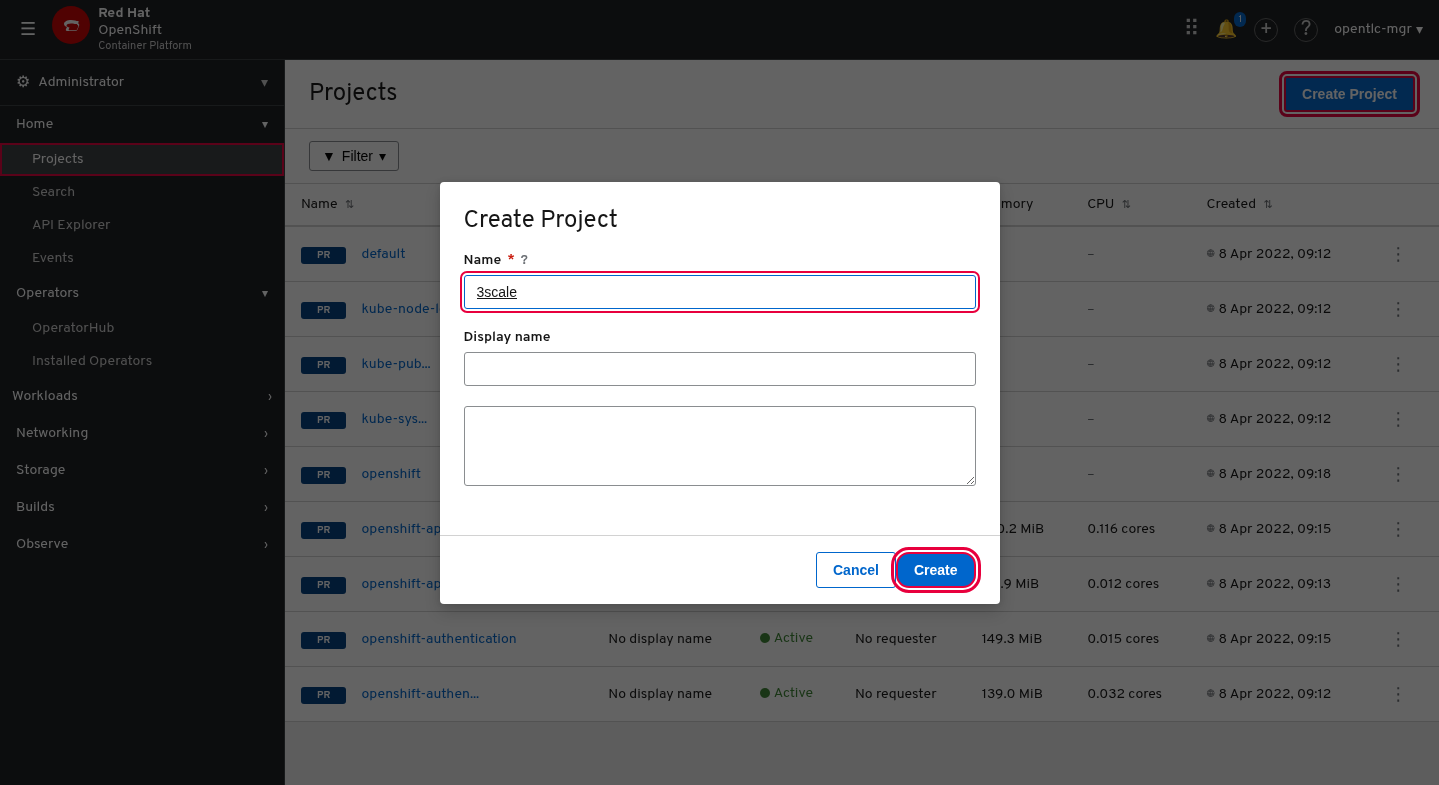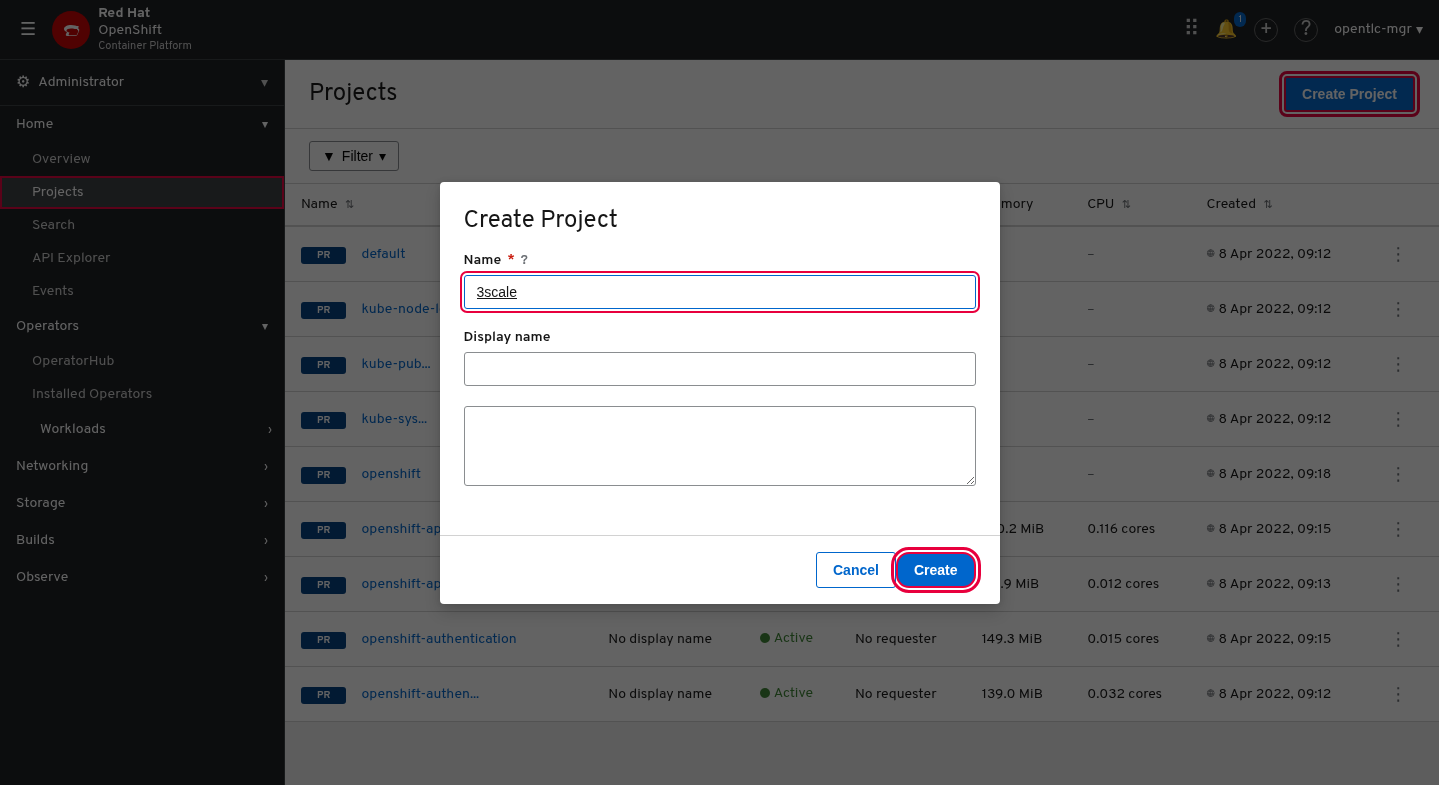--- a/index.html
+++ b/index.html
@@ -18,7 +18,7 @@
     }
     .topnav-left { display: flex; align-items: center; gap: 12px; }
     .hamburger { font-size: 18px; cursor: pointer; color: #fff; padding: 4px; }
-    .redhat-logo { display: flex; align-items: center; gap: 8px; }
+    .redhat-logo { display: flex; gap: 8px; }
     .redhat-logo svg { width: 38px; height: 38px; }
     .logo-text { line-height: 1.2; }
     .logo-text .line1 { font-size: 14px; font-weight: 700; color: #fff; }

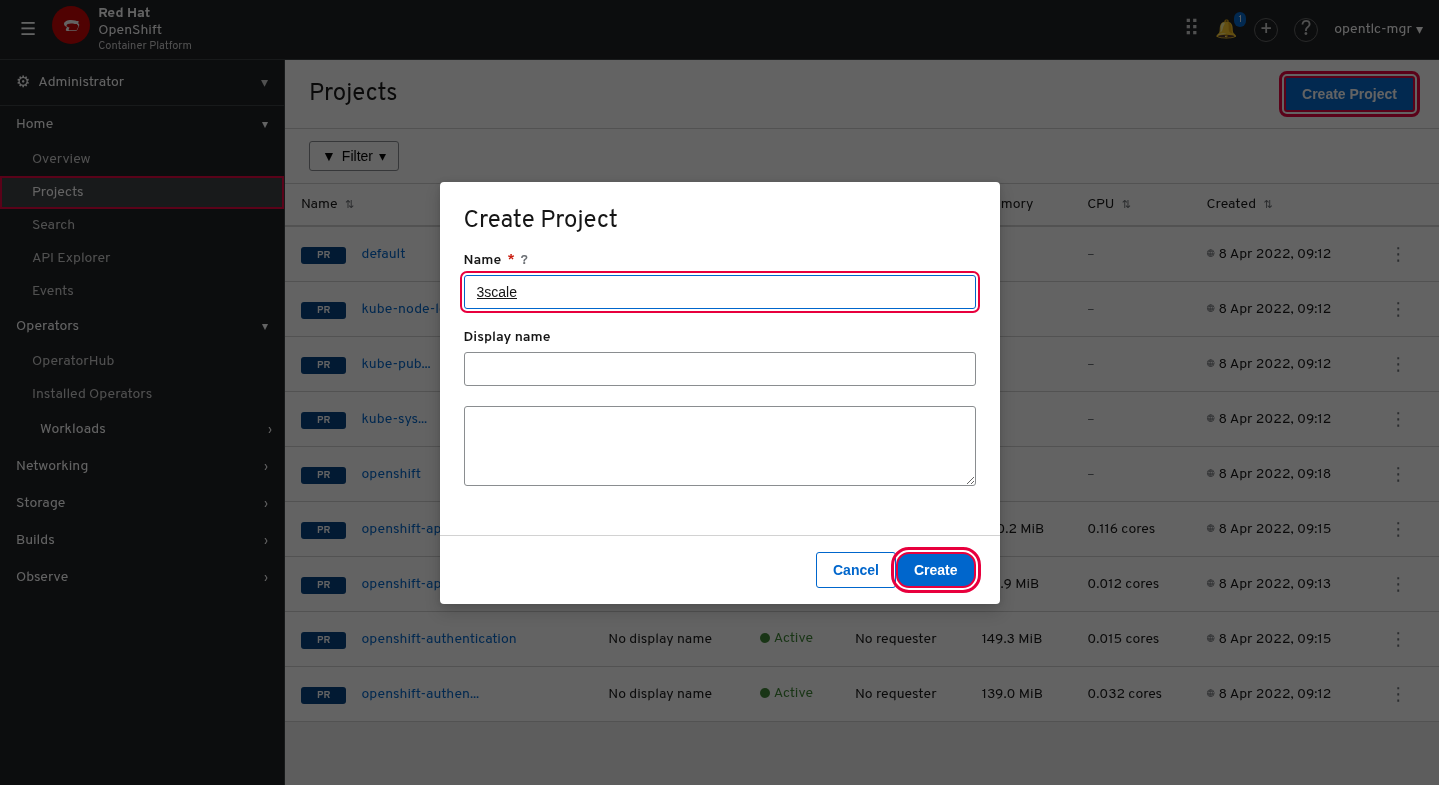--- a/index.html
+++ b/index.html
@@ -306,9 +306,6 @@
       <div class="sidebar-section-header">
         <span>Home</span>
         <span class="chevron">▾</span>
-      </div>
-      <div class="sidebar-item">
-        <span>Overview</span>
       </div>
       <div class="sidebar-item active" style="outline:2px solid #e8003d;outline-offset:-2px;">
         <span>Projects</span>

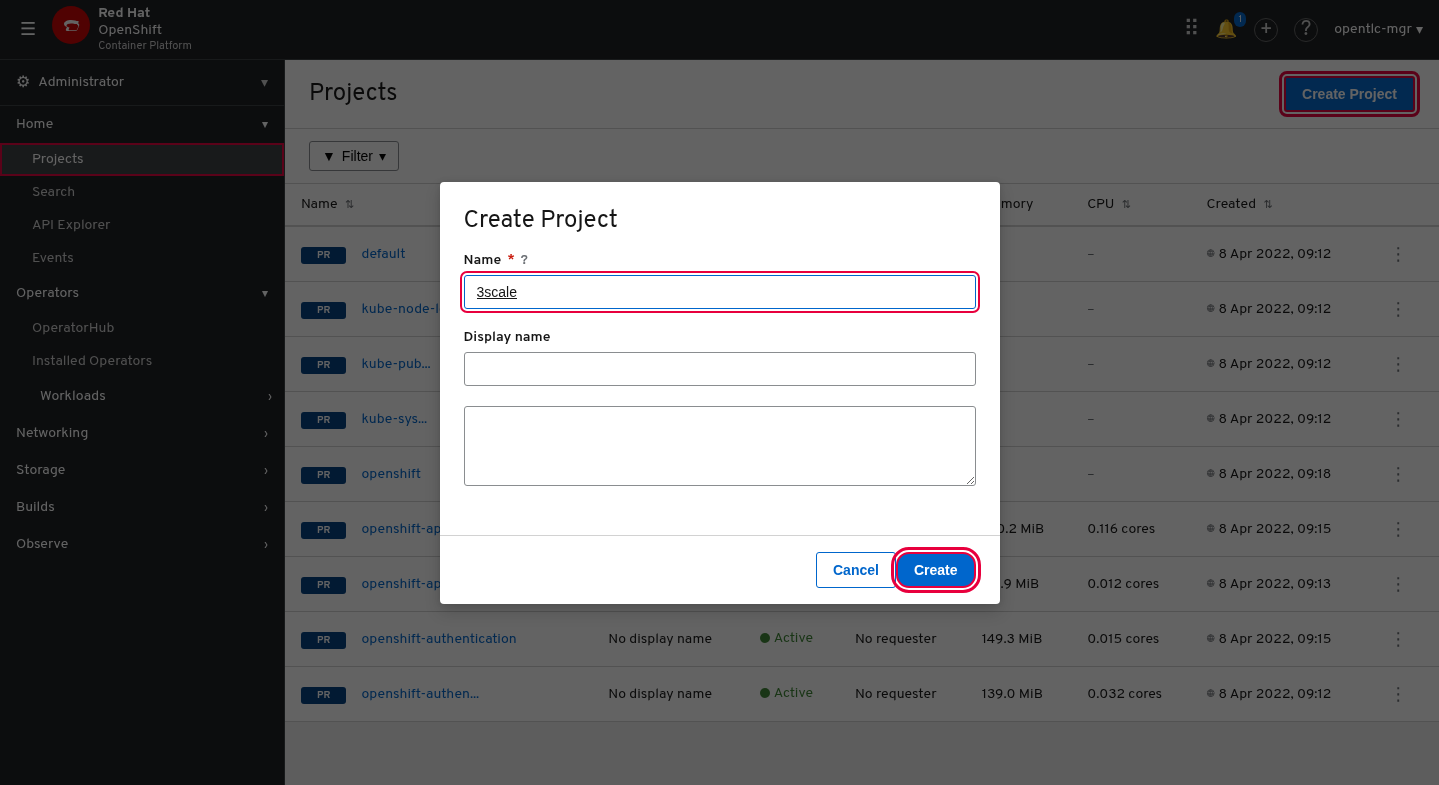--- a/index.html
+++ b/index.html
@@ -334,7 +334,7 @@
       </div>
     </div>
 
-    <div class="sidebar-section-header" style="padding:10px 12px;margin-left:28px;">
+    <div class="sidebar-section-header" style="padding:10px 12px;">
       <span>Workloads</span>
       <span class="chevron">›</span>
     </div>

